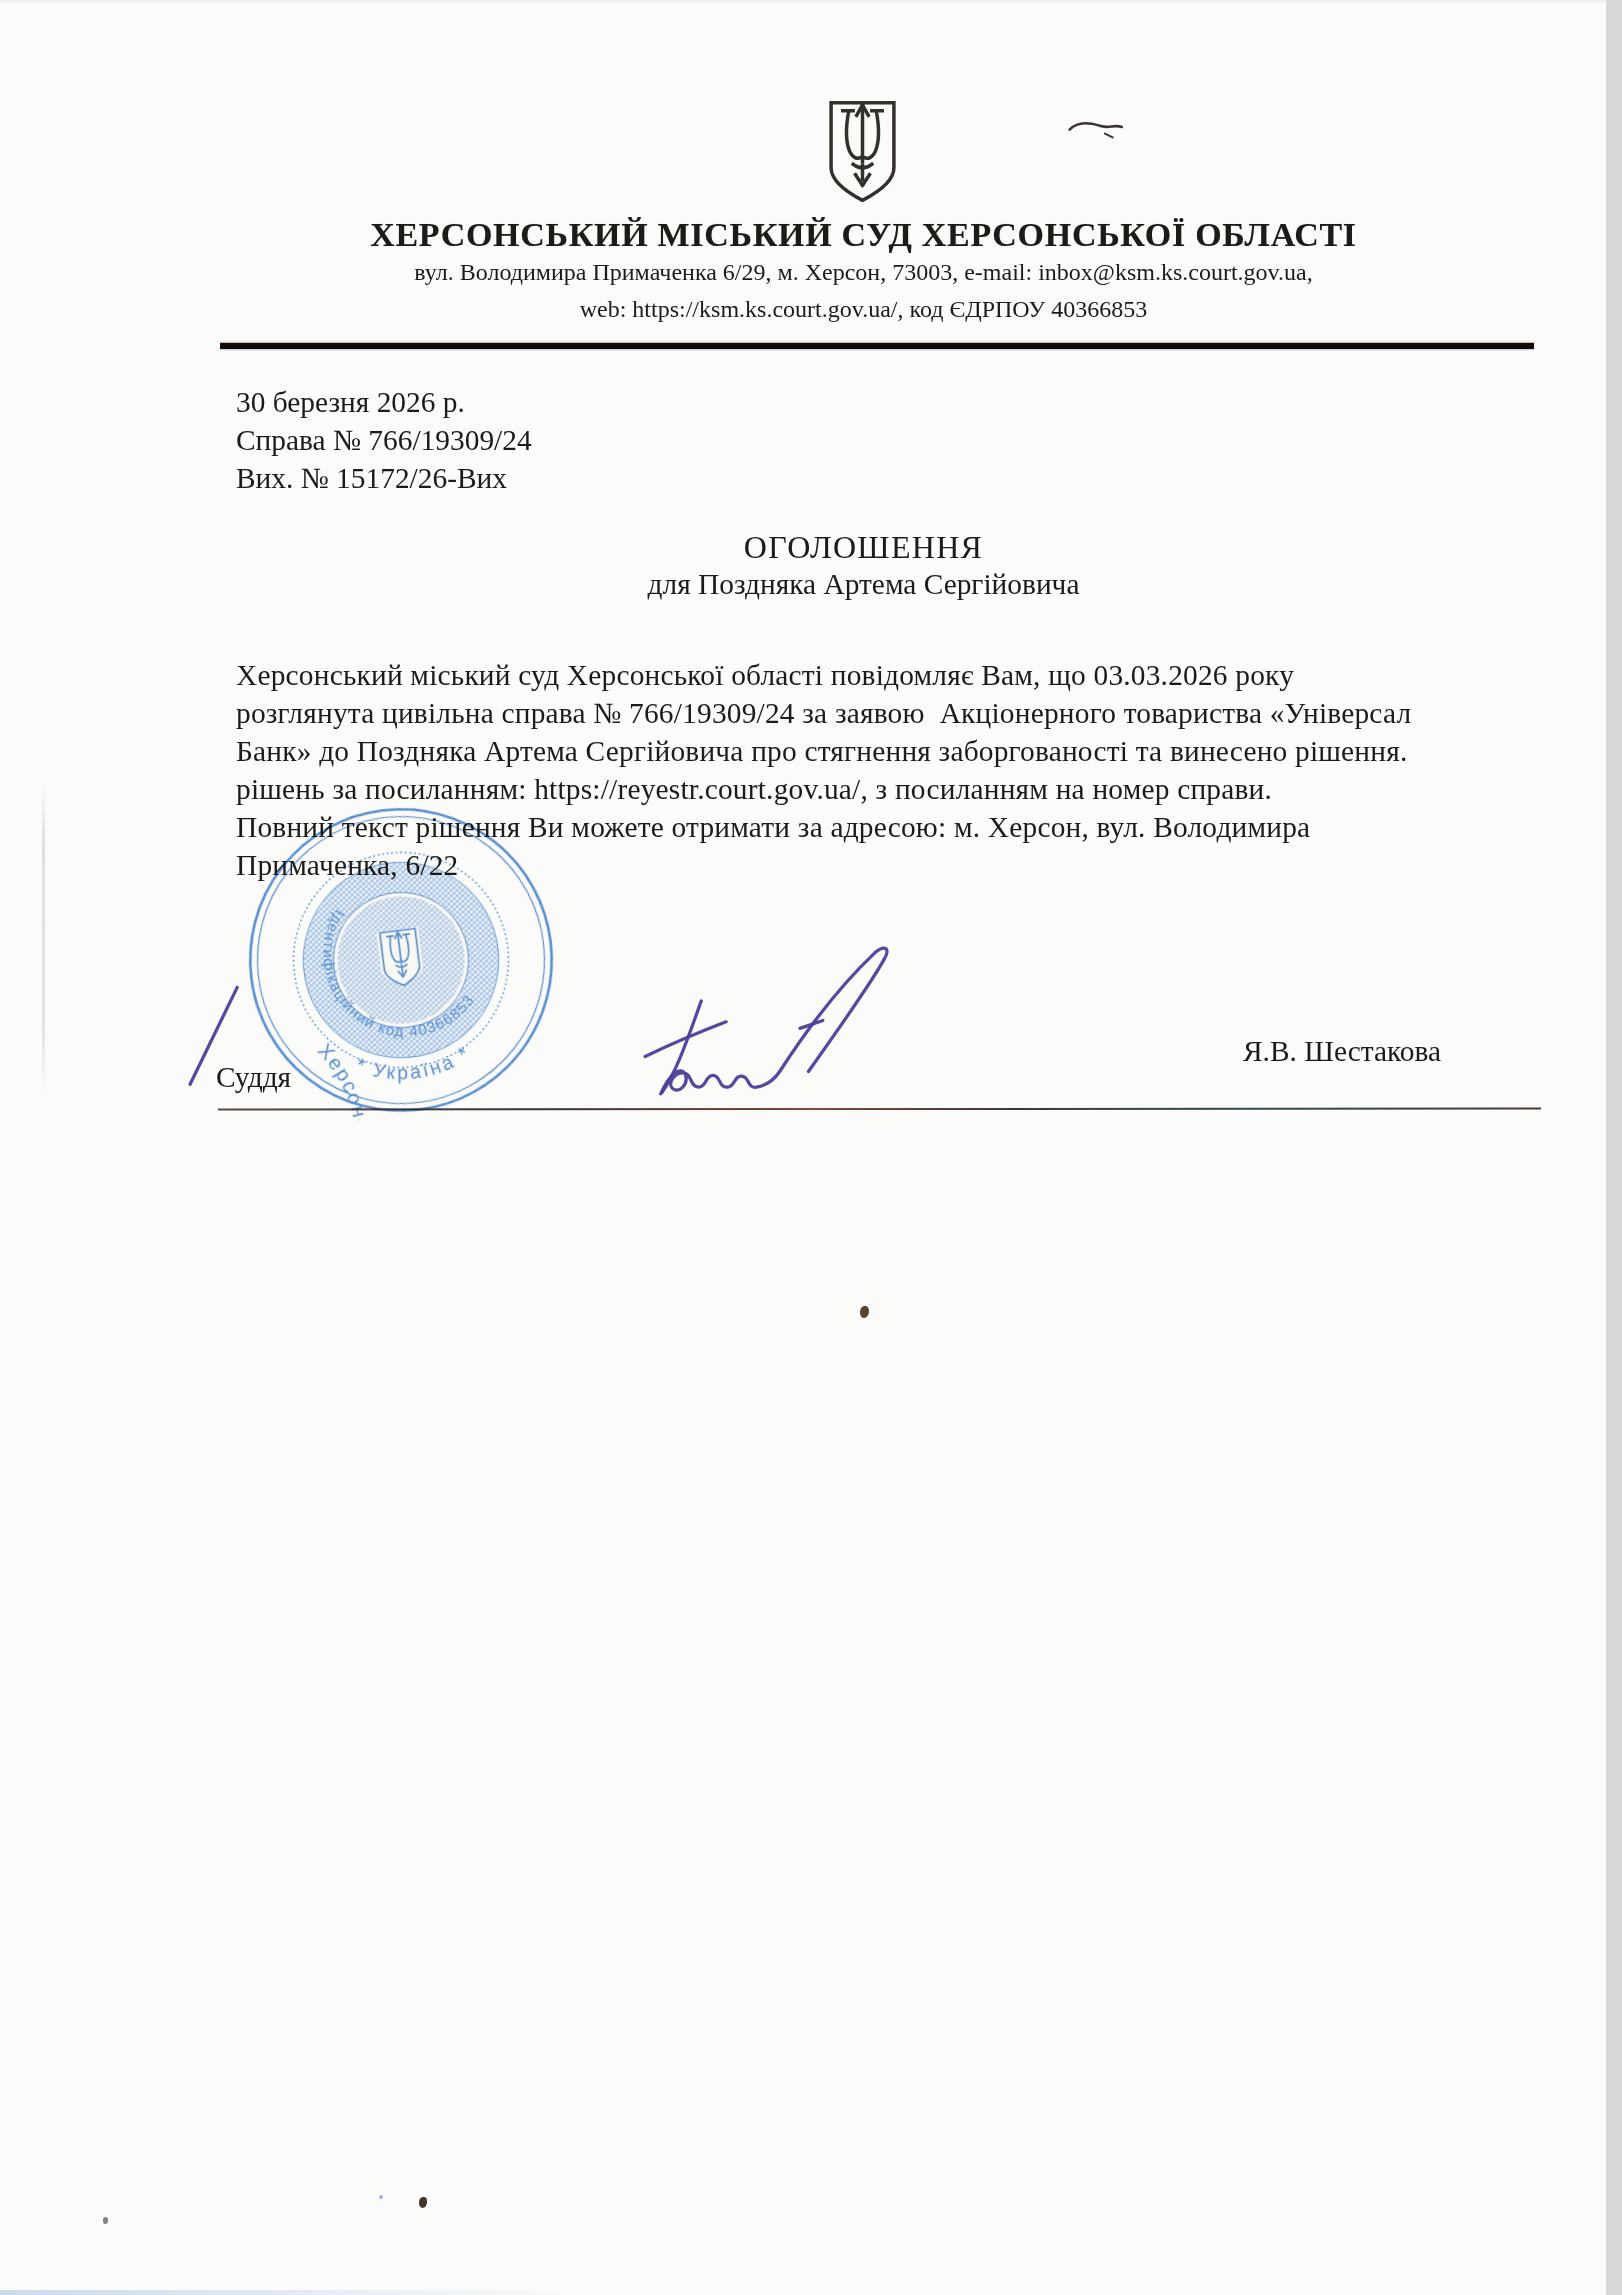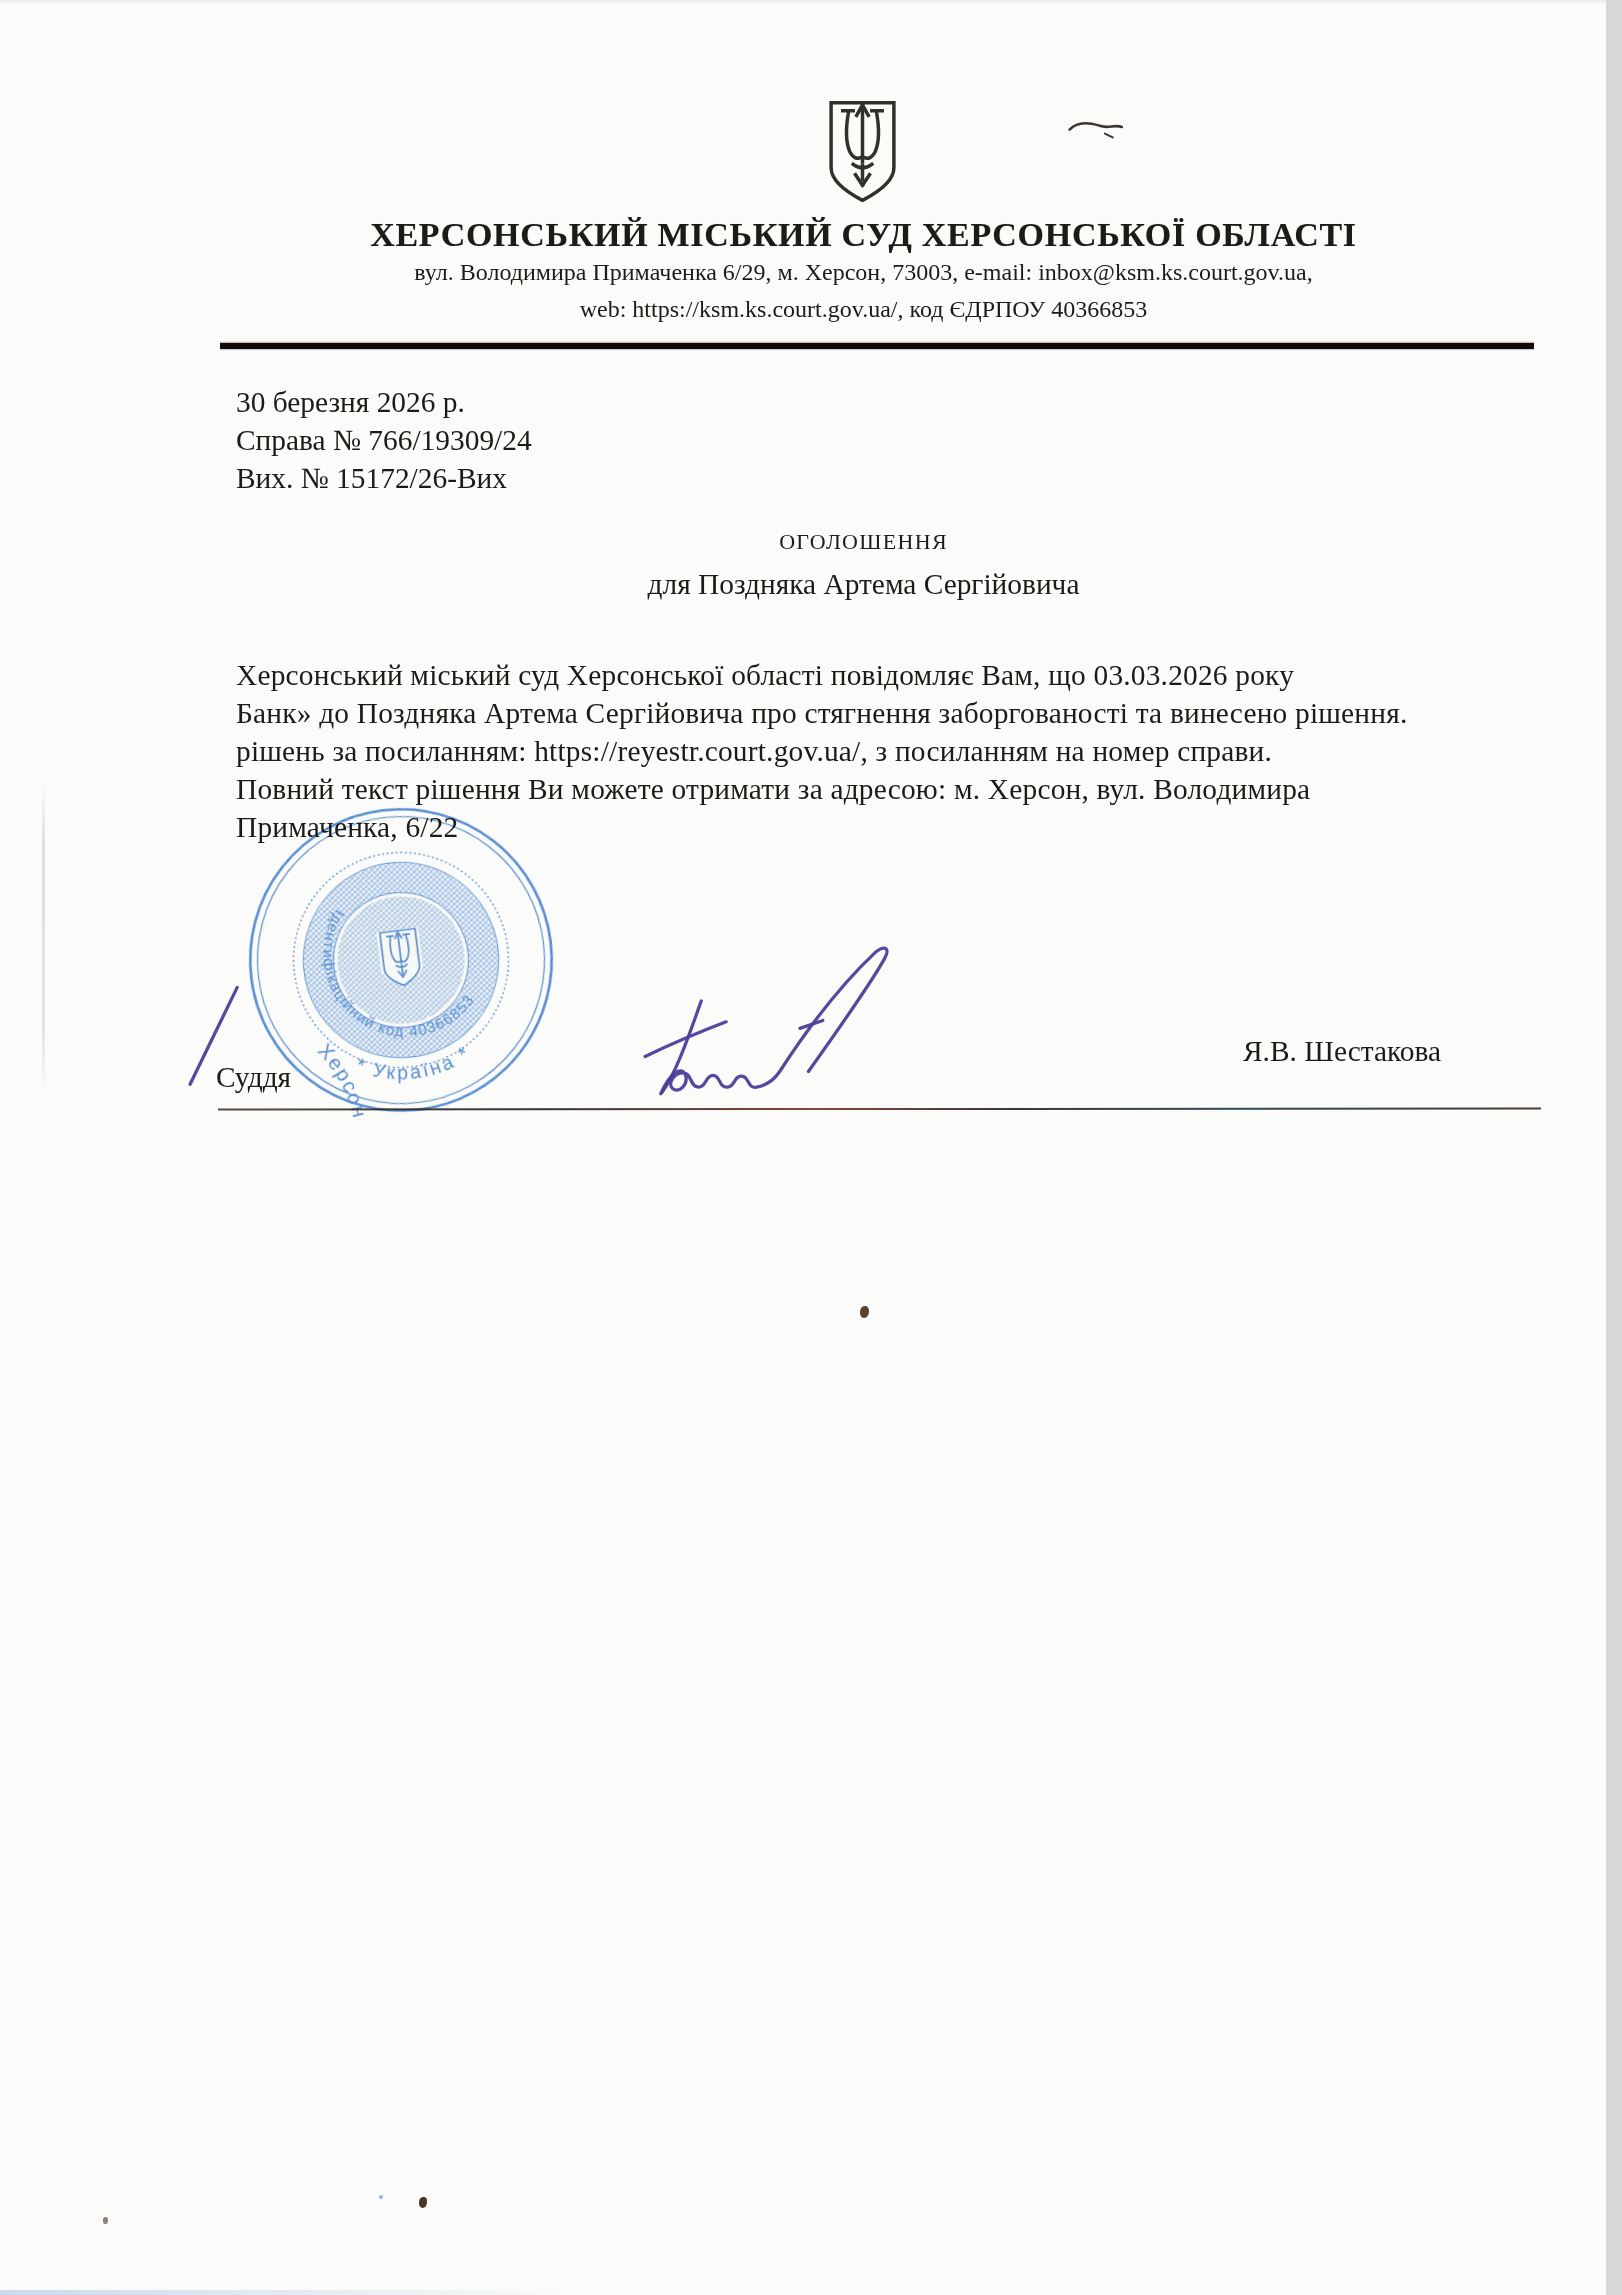--- a/index.html
+++ b/index.html
@@ -39,7 +39,7 @@
   .meta{left:216px;top:383px;font-size:29.4px;line-height:38px;}
 
   
-  .doc-title{left:196px;top:529px;width:1335px;font-size:22px;letter-spacing:1.3px;}
+  .doc-title{left:196px;top:529px;width:1335px;font-size:32px;letter-spacing:1.3px;}
   .doc-subtitle{left:196px;top:568px;width:1335px;font-size:29.4px;}
 
   

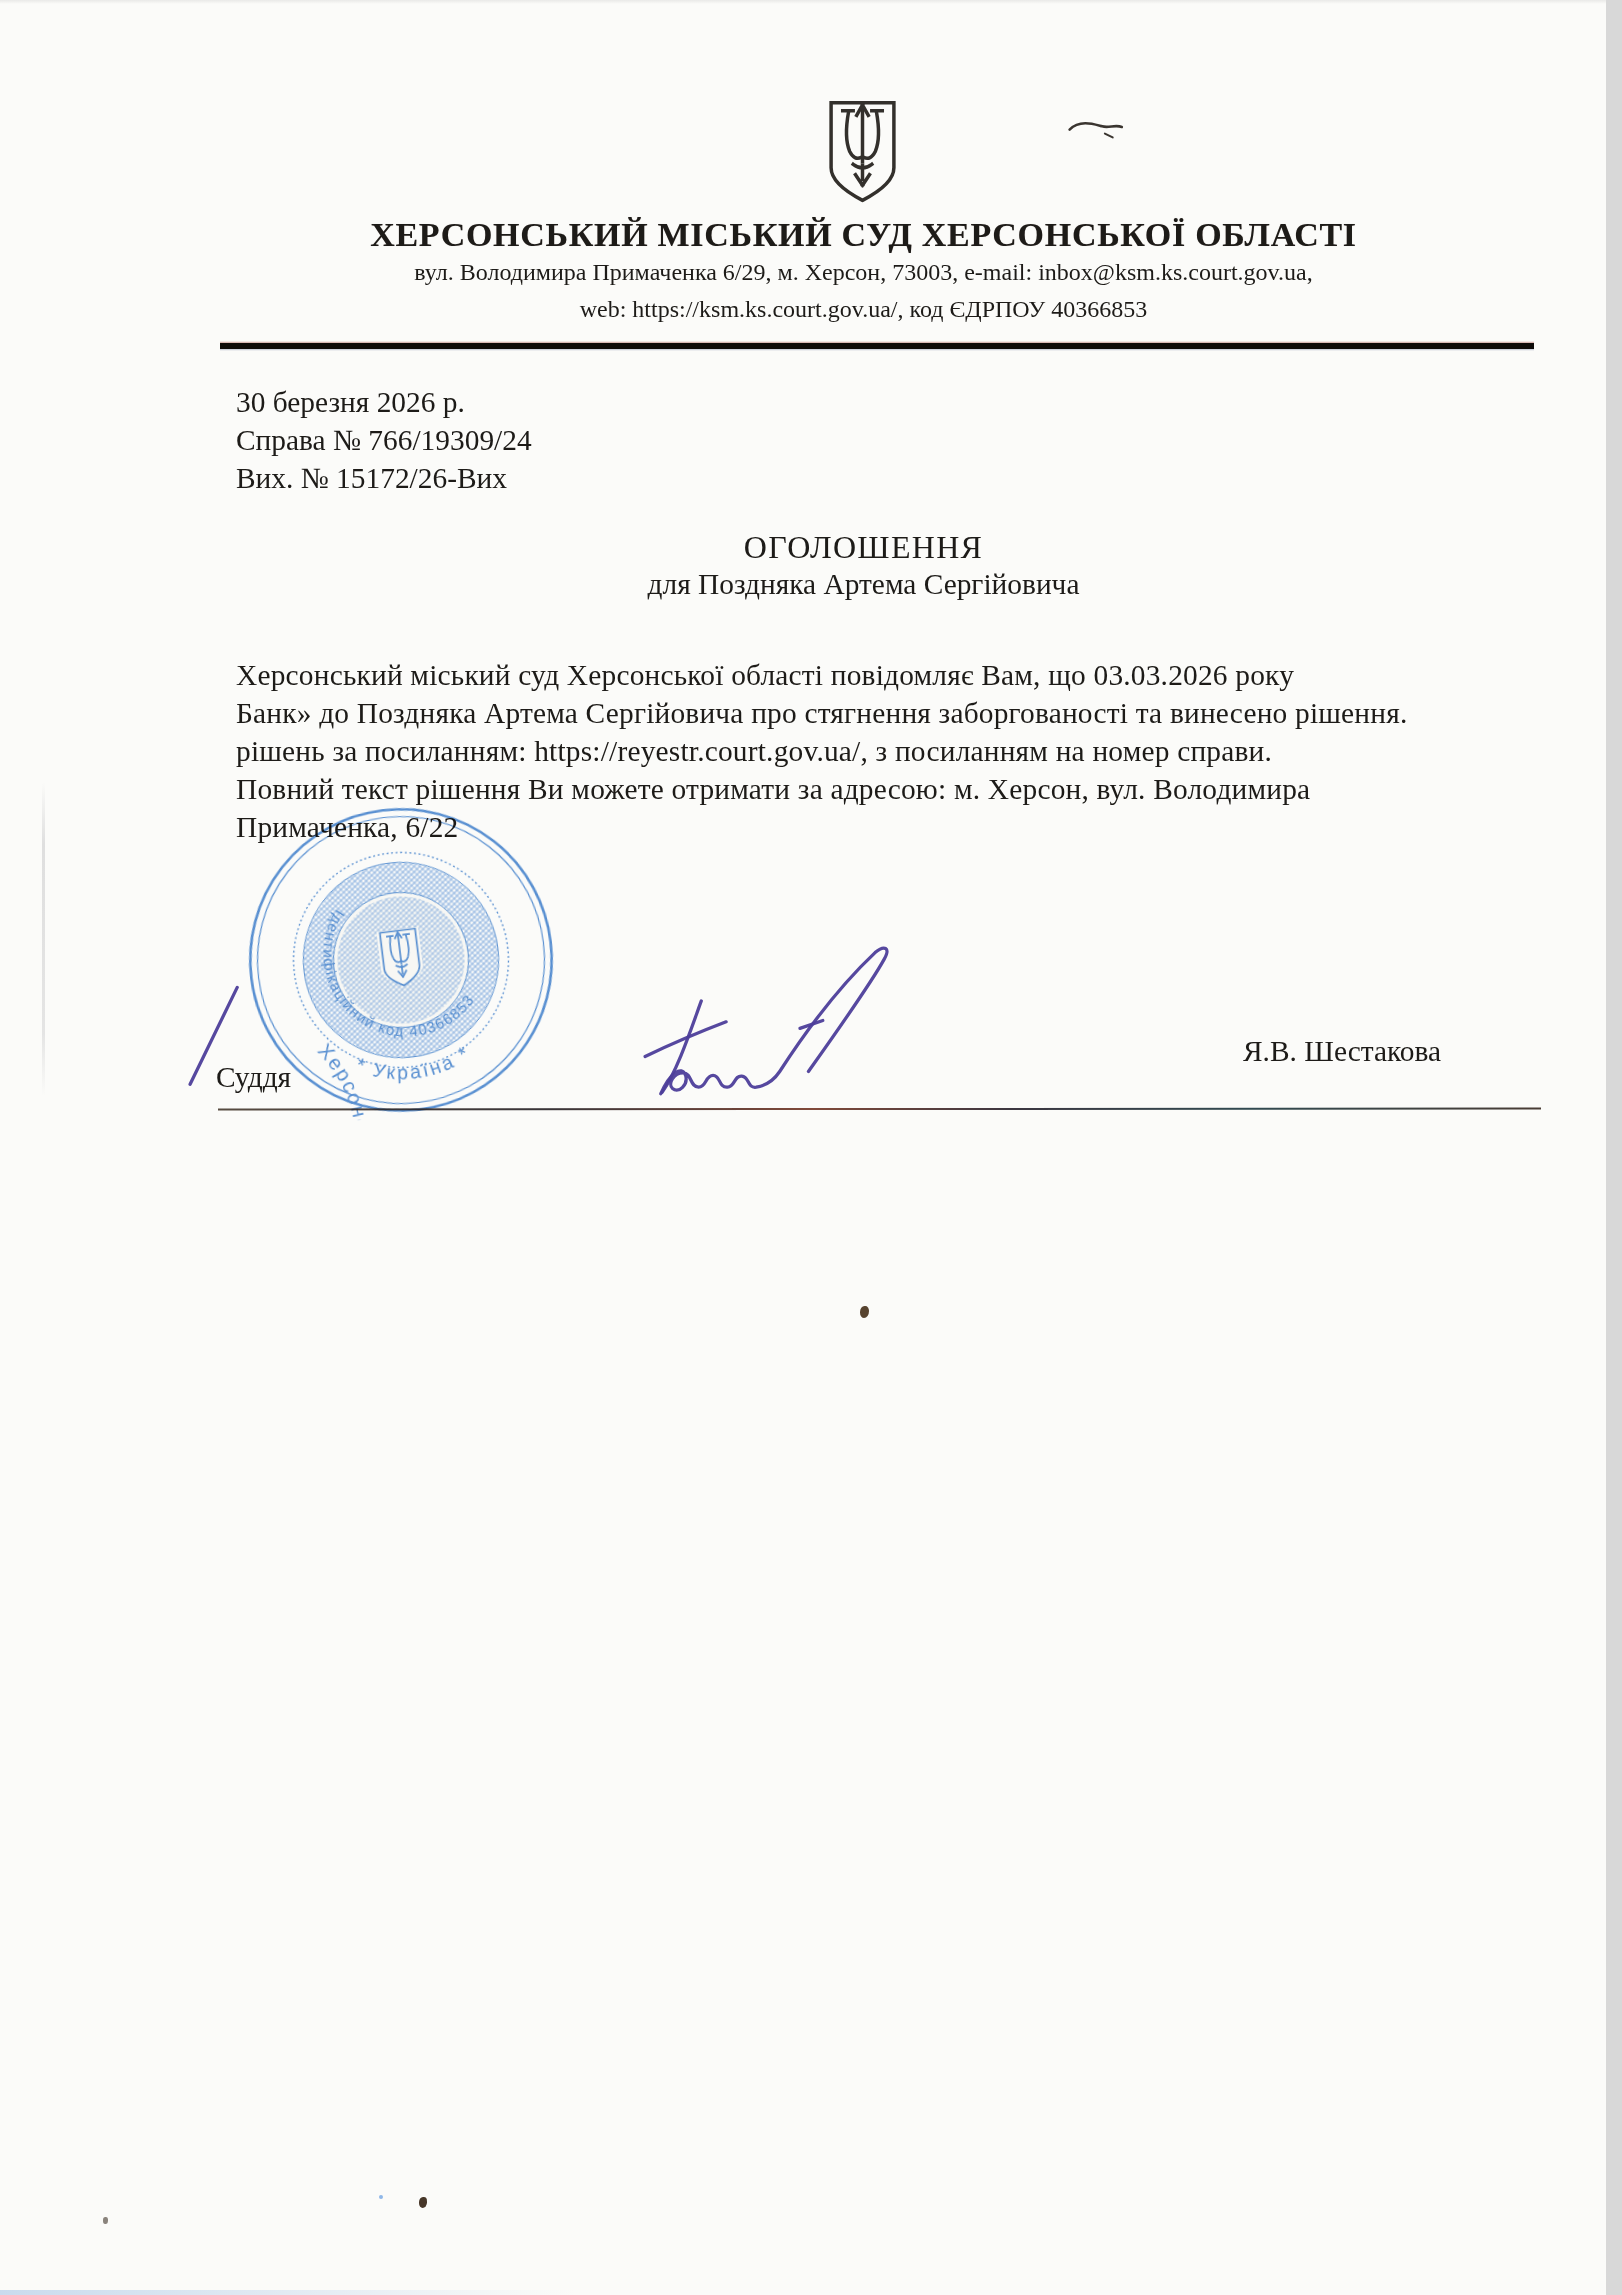--- a/index.html
+++ b/index.html
@@ -119,6 +119,7 @@
 
   <div class="abs body-text">
     <div class="nowrap">Херсонський міський суд Херсонської області повідомляє Вам, що 03.03.2026 року</div>
+    <div class="nowrap">розглянута цивільна справа № 766/19309/24 за заявою  Акціонерного товариства «Універсал</div>
     <div class="nowrap">Банк» до Поздняка Артема Сергійовича про стягнення заборгованості та винесено рішення.</div>
     <div class="nowrap">рішень за посиланням: https://reyestr.court.gov.ua/, з посиланням на номер справи.</div>
     <div class="nowrap">Повний текст рішення Ви можете отримати за адресою: м. Херсон, вул. Володимира</div>

